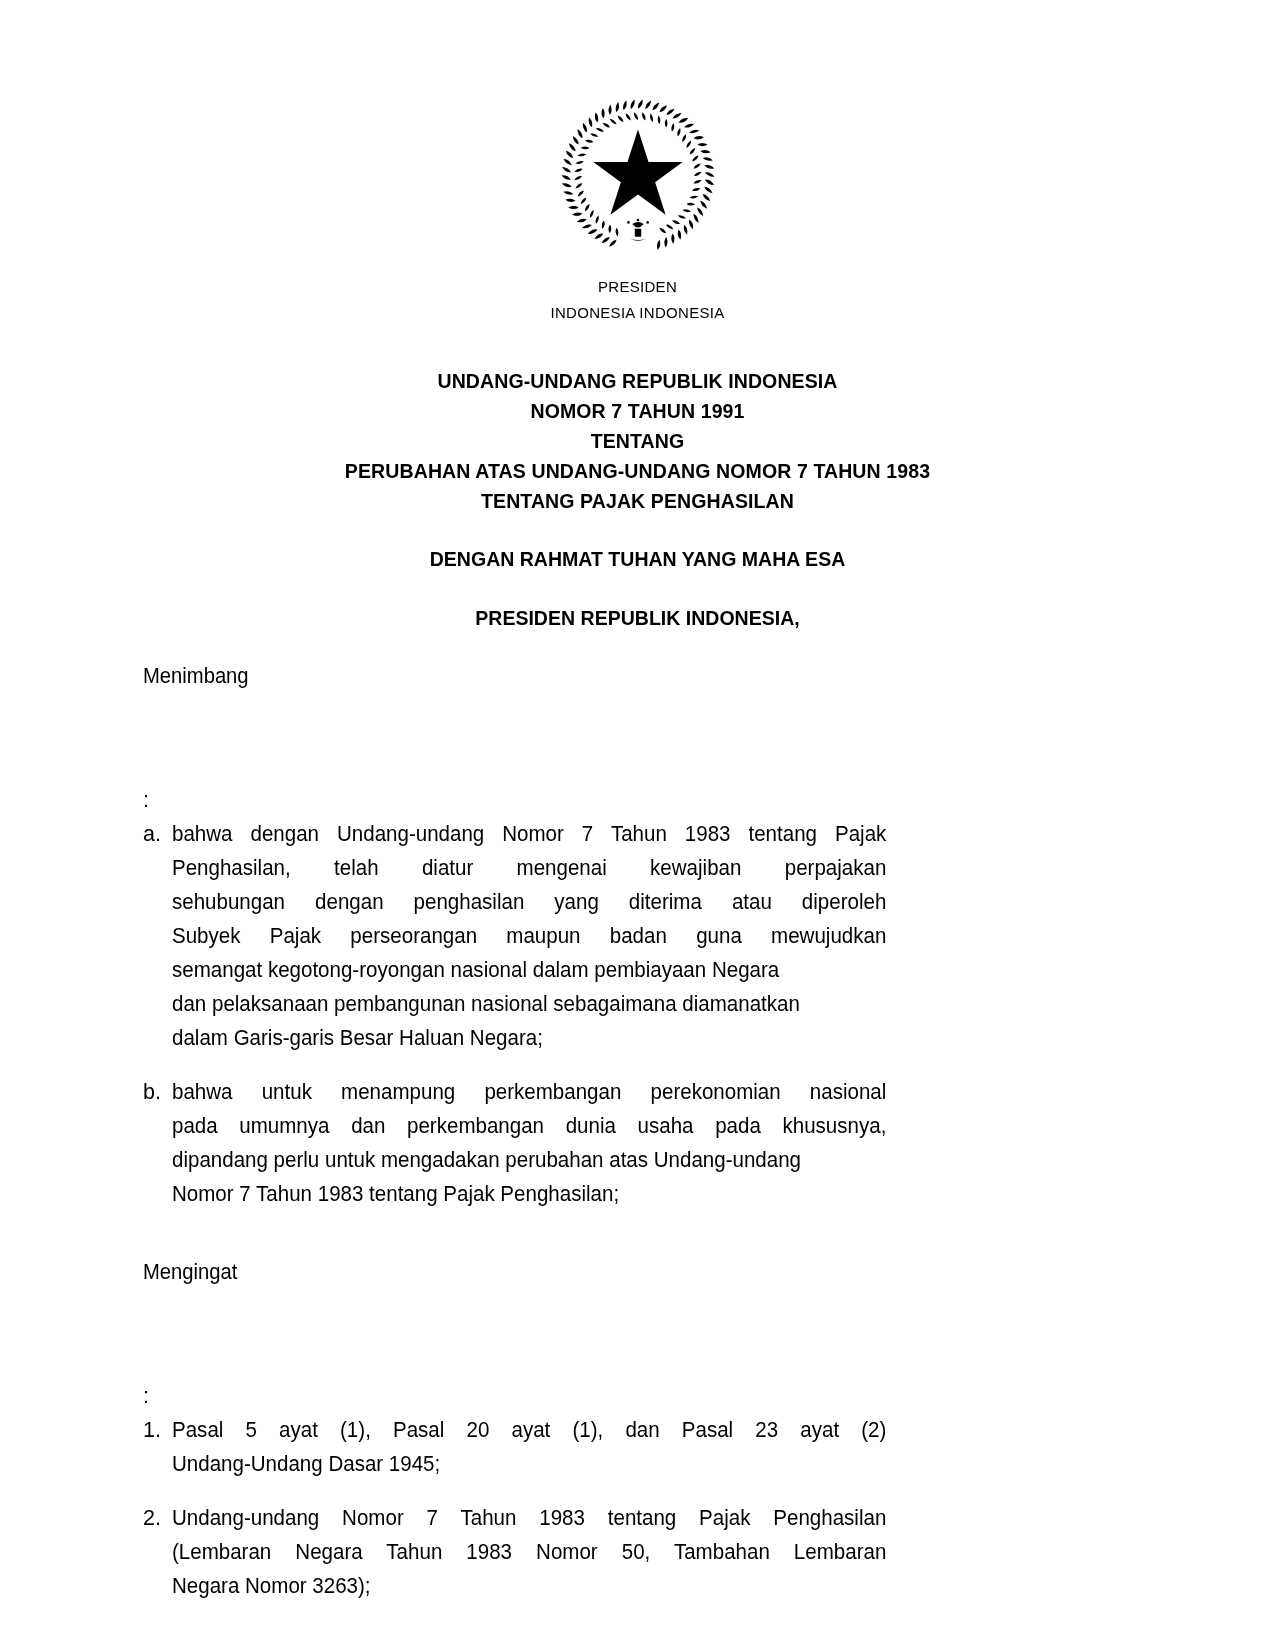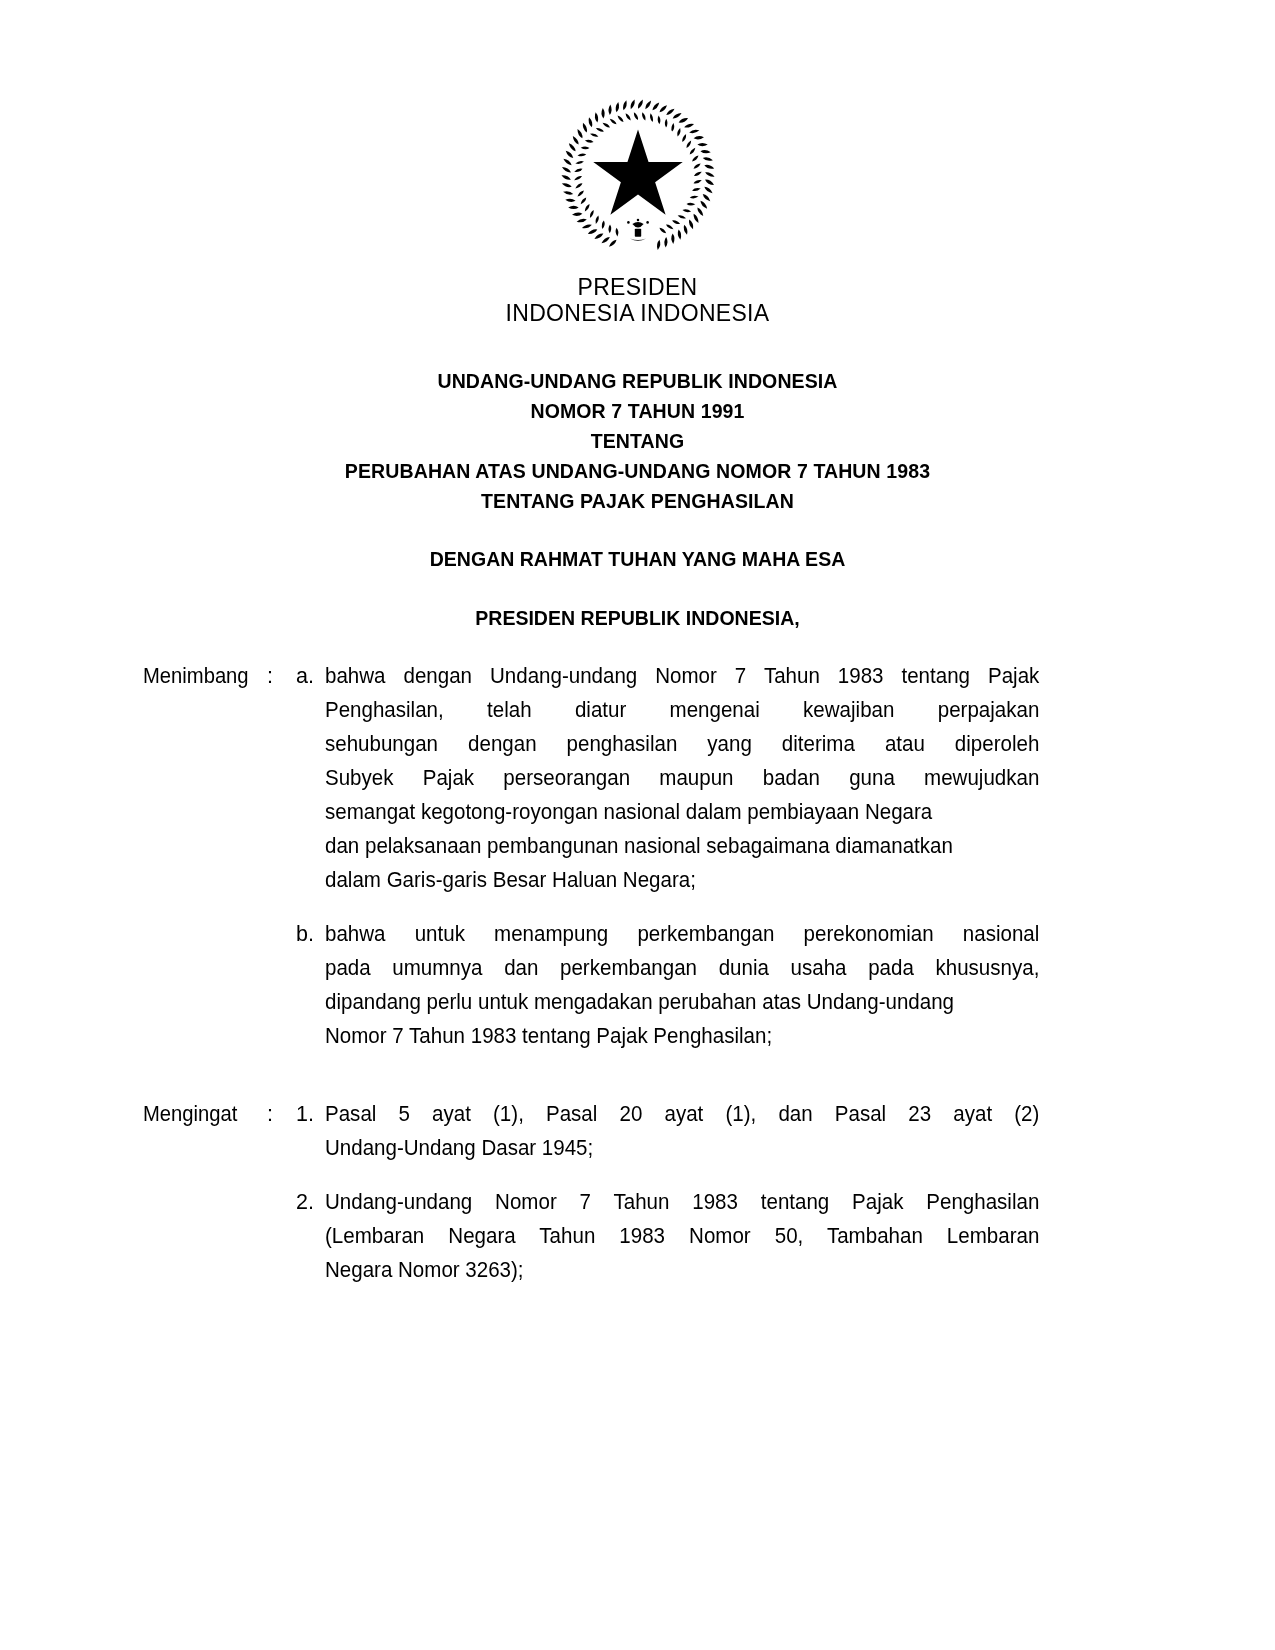--- a/index.html
+++ b/index.html
@@ -42,7 +42,7 @@
     top: 274px;
     width: 1275px;
     text-align: center;
-    font-size: 23px;
+    font-size: 15px;
     line-height: 26px;
     letter-spacing: 0.3px;
     font-weight: 400;

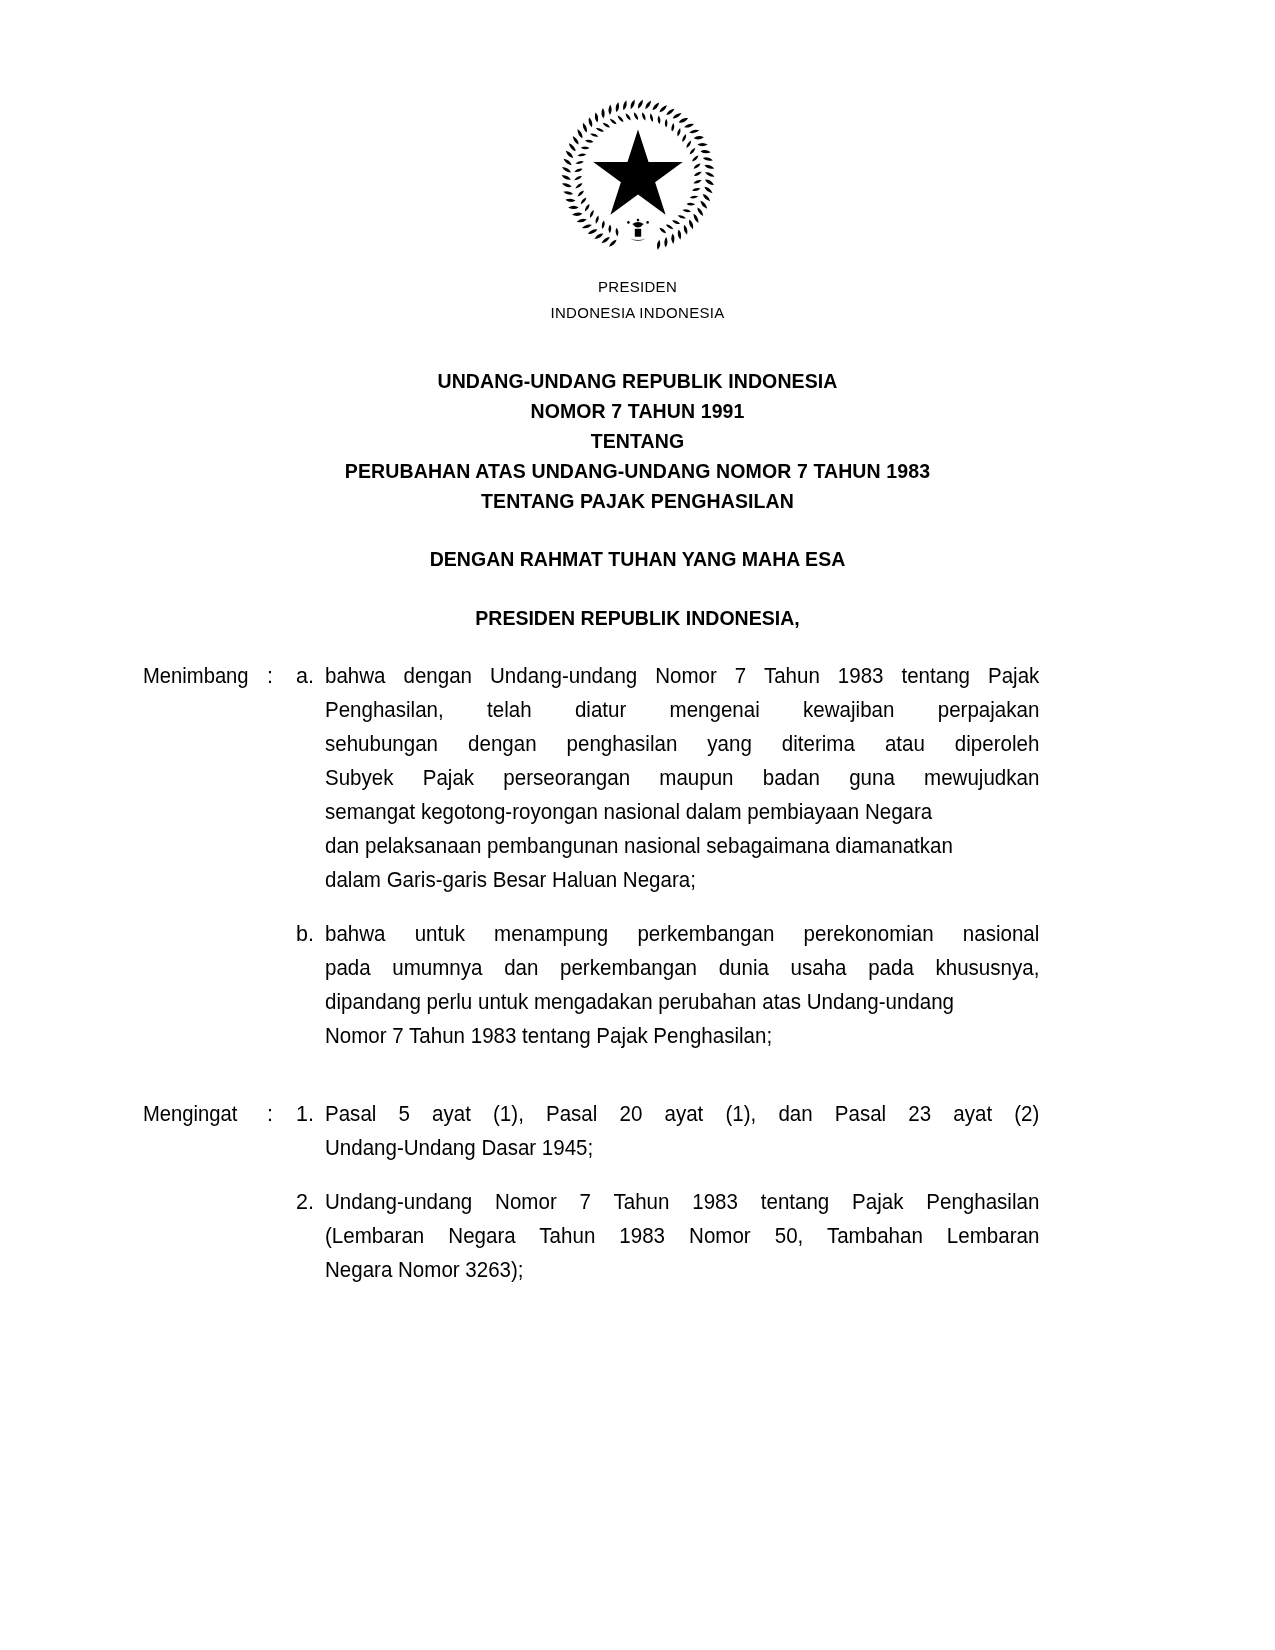--- a/index.html
+++ b/index.html
@@ -99,6 +99,7 @@
     display: flex;
     align-items: flex-start;
     width: 930px;
+    flex-direction: column;
   }
   .clause-label {
     width: 124px;

